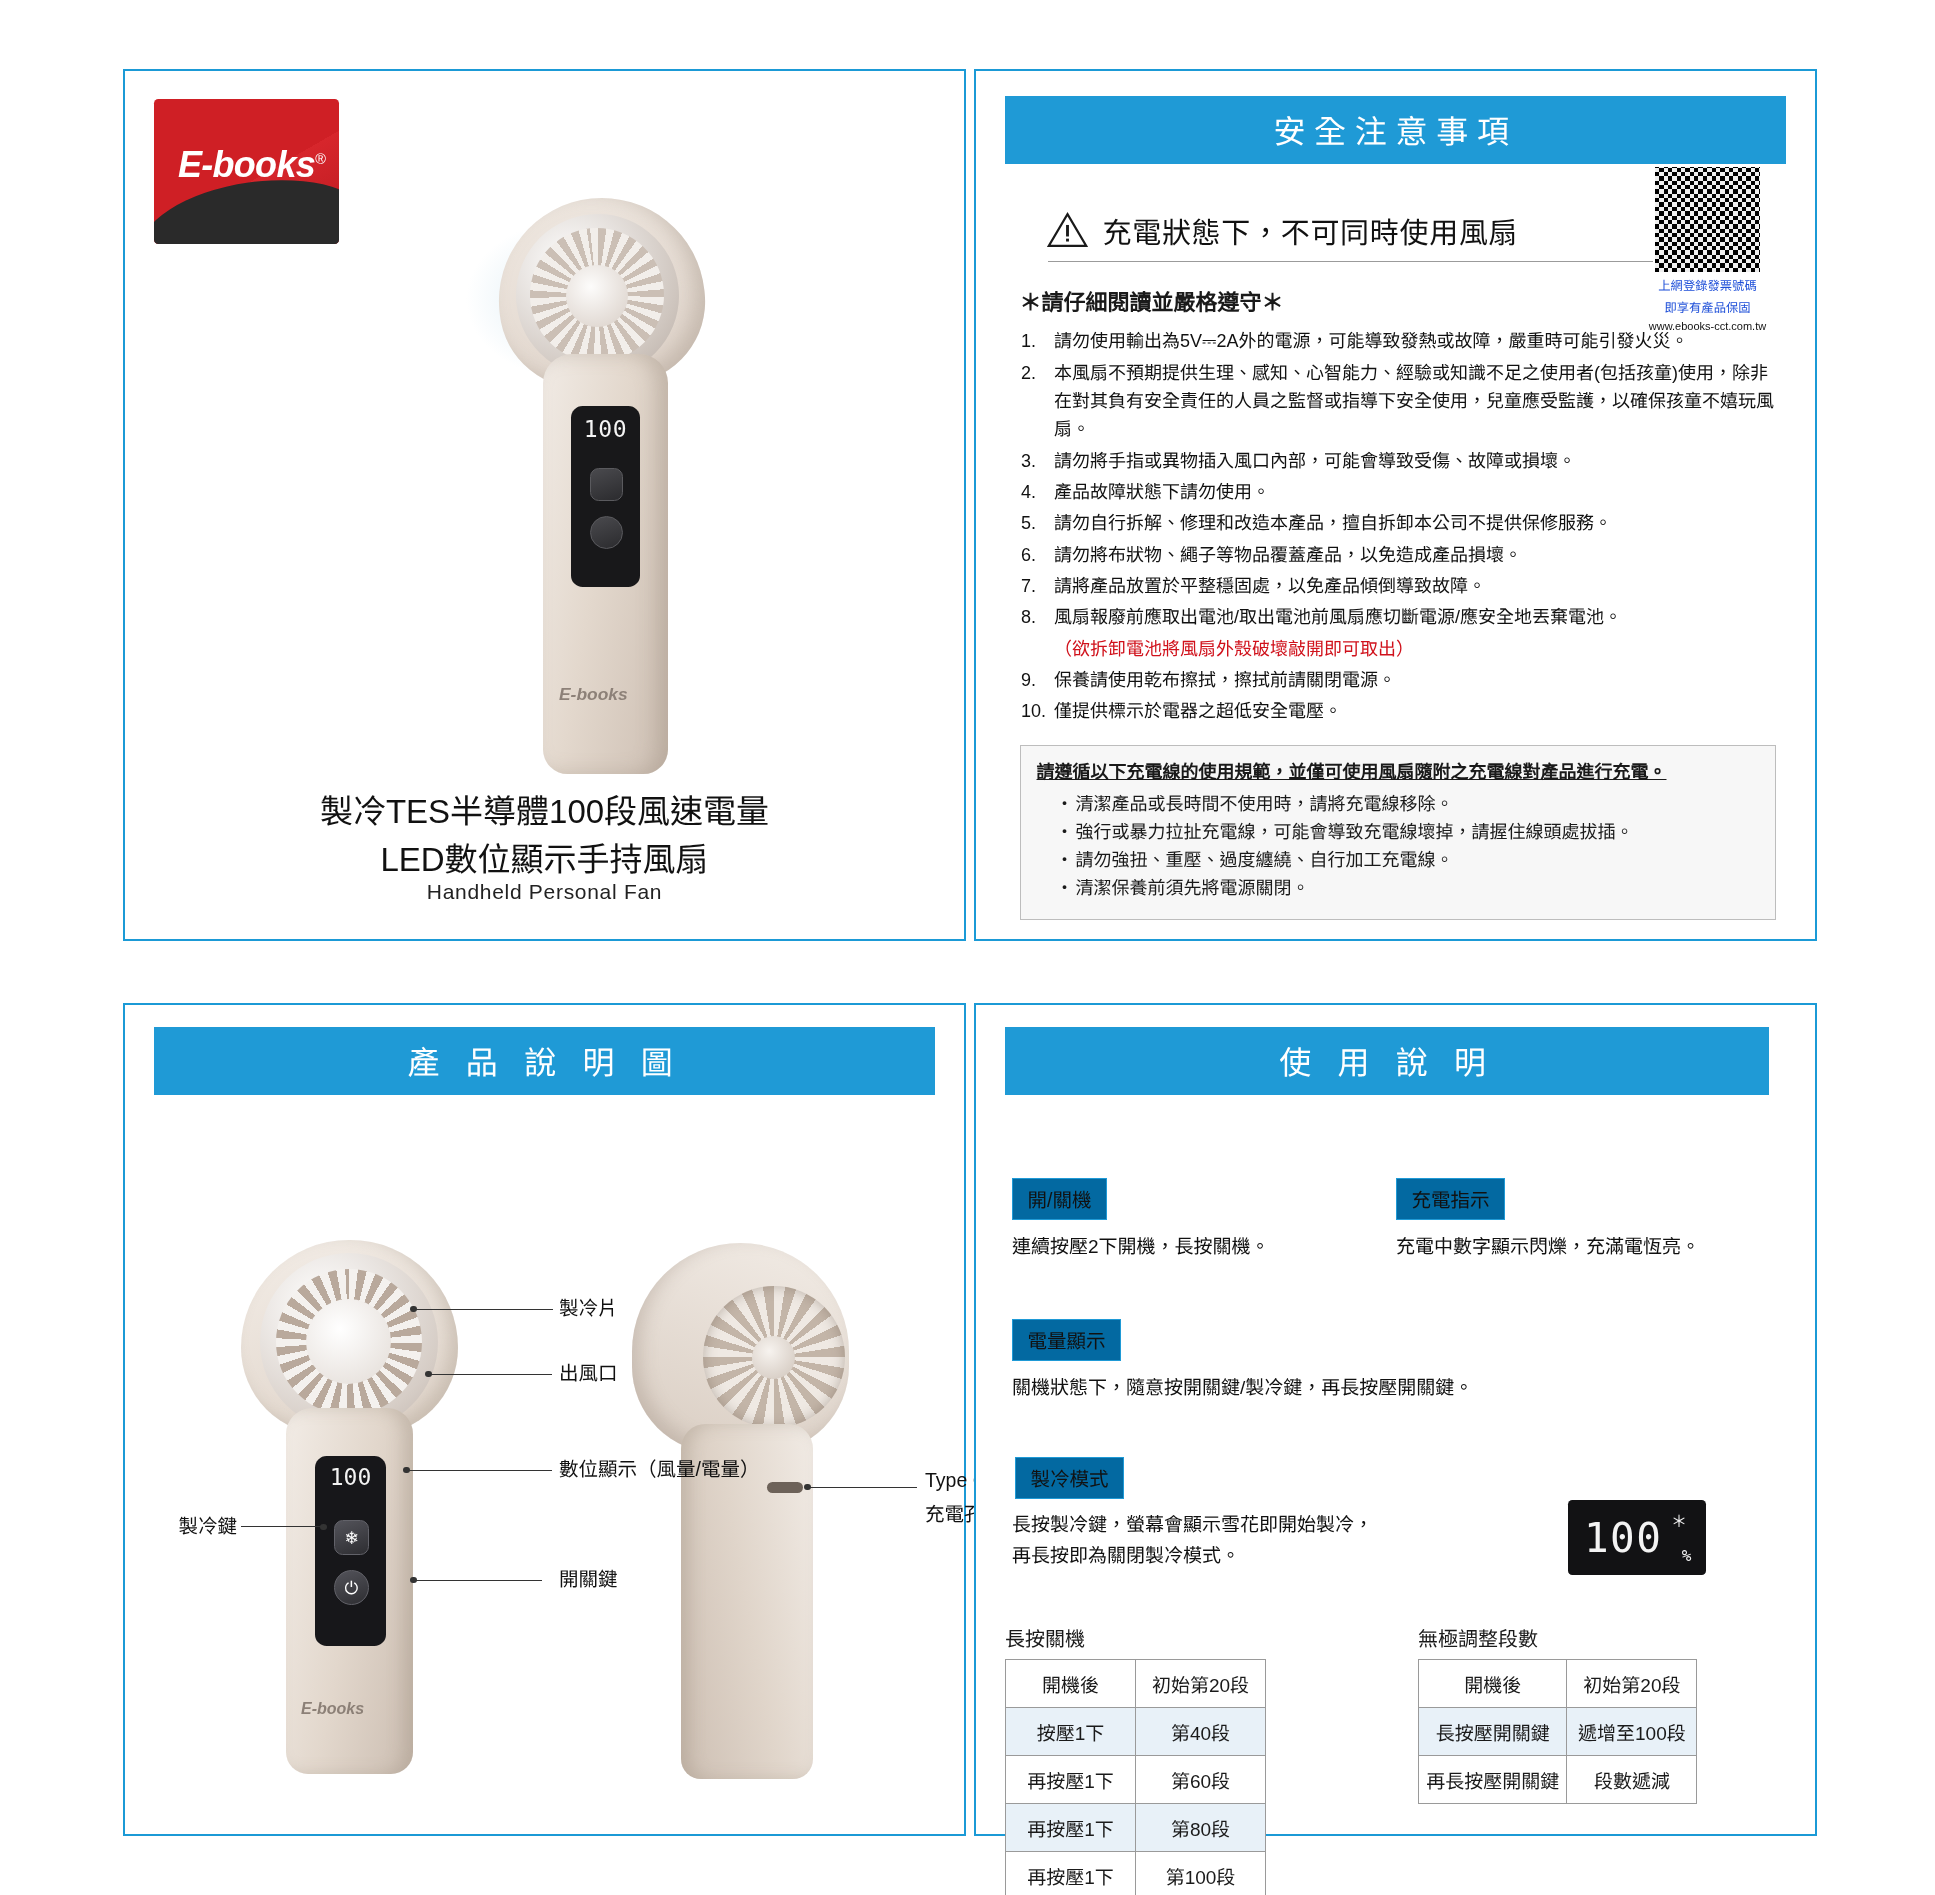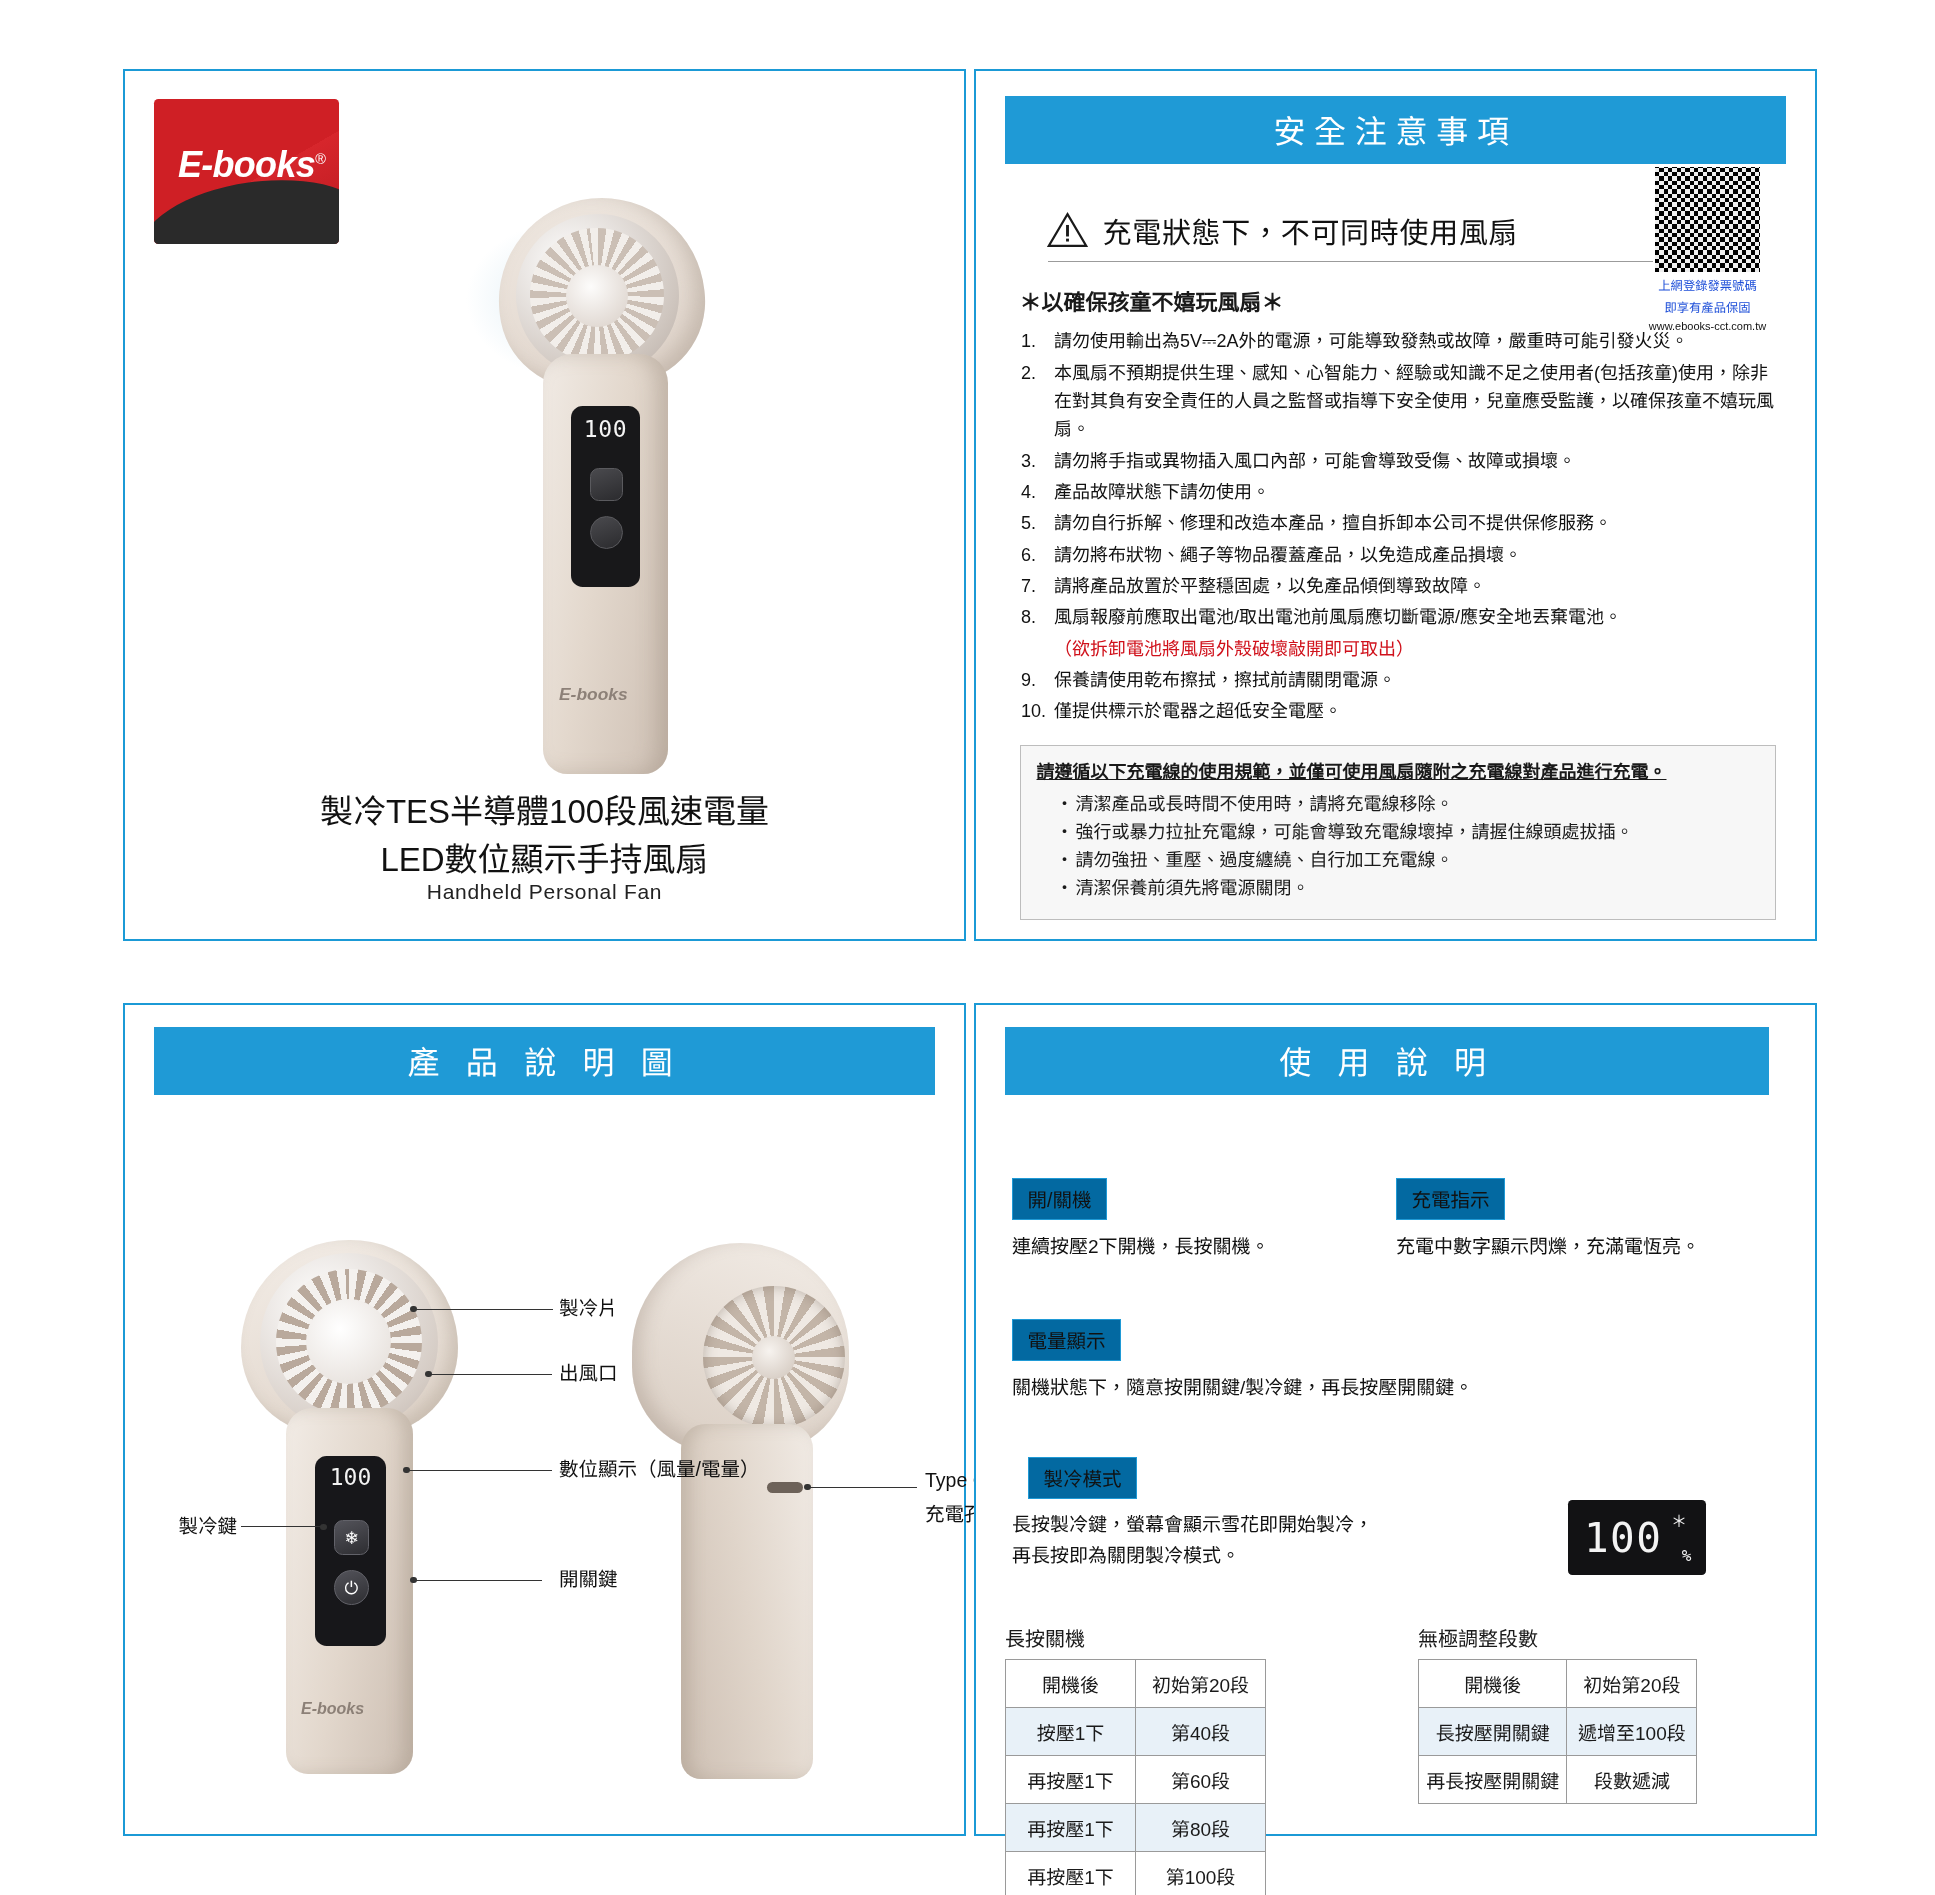--- a/index.html
+++ b/index.html
@@ -398,7 +398,7 @@
     </div>
     <div class="warn-rule"></div>
 
-    <div class="read-strict">＊以確保孩童不嬉玩風扇＊</div>
+    <div class="read-strict">＊請仔細閱讀並嚴格遵守＊</div>
 
     <ol class="safety-list">
       <li><span class="num">1.</span><span>請勿使用輸出為5V⎓2A外的電源，可能導致發熱或故障，嚴重時可能引發火災。</span></li>

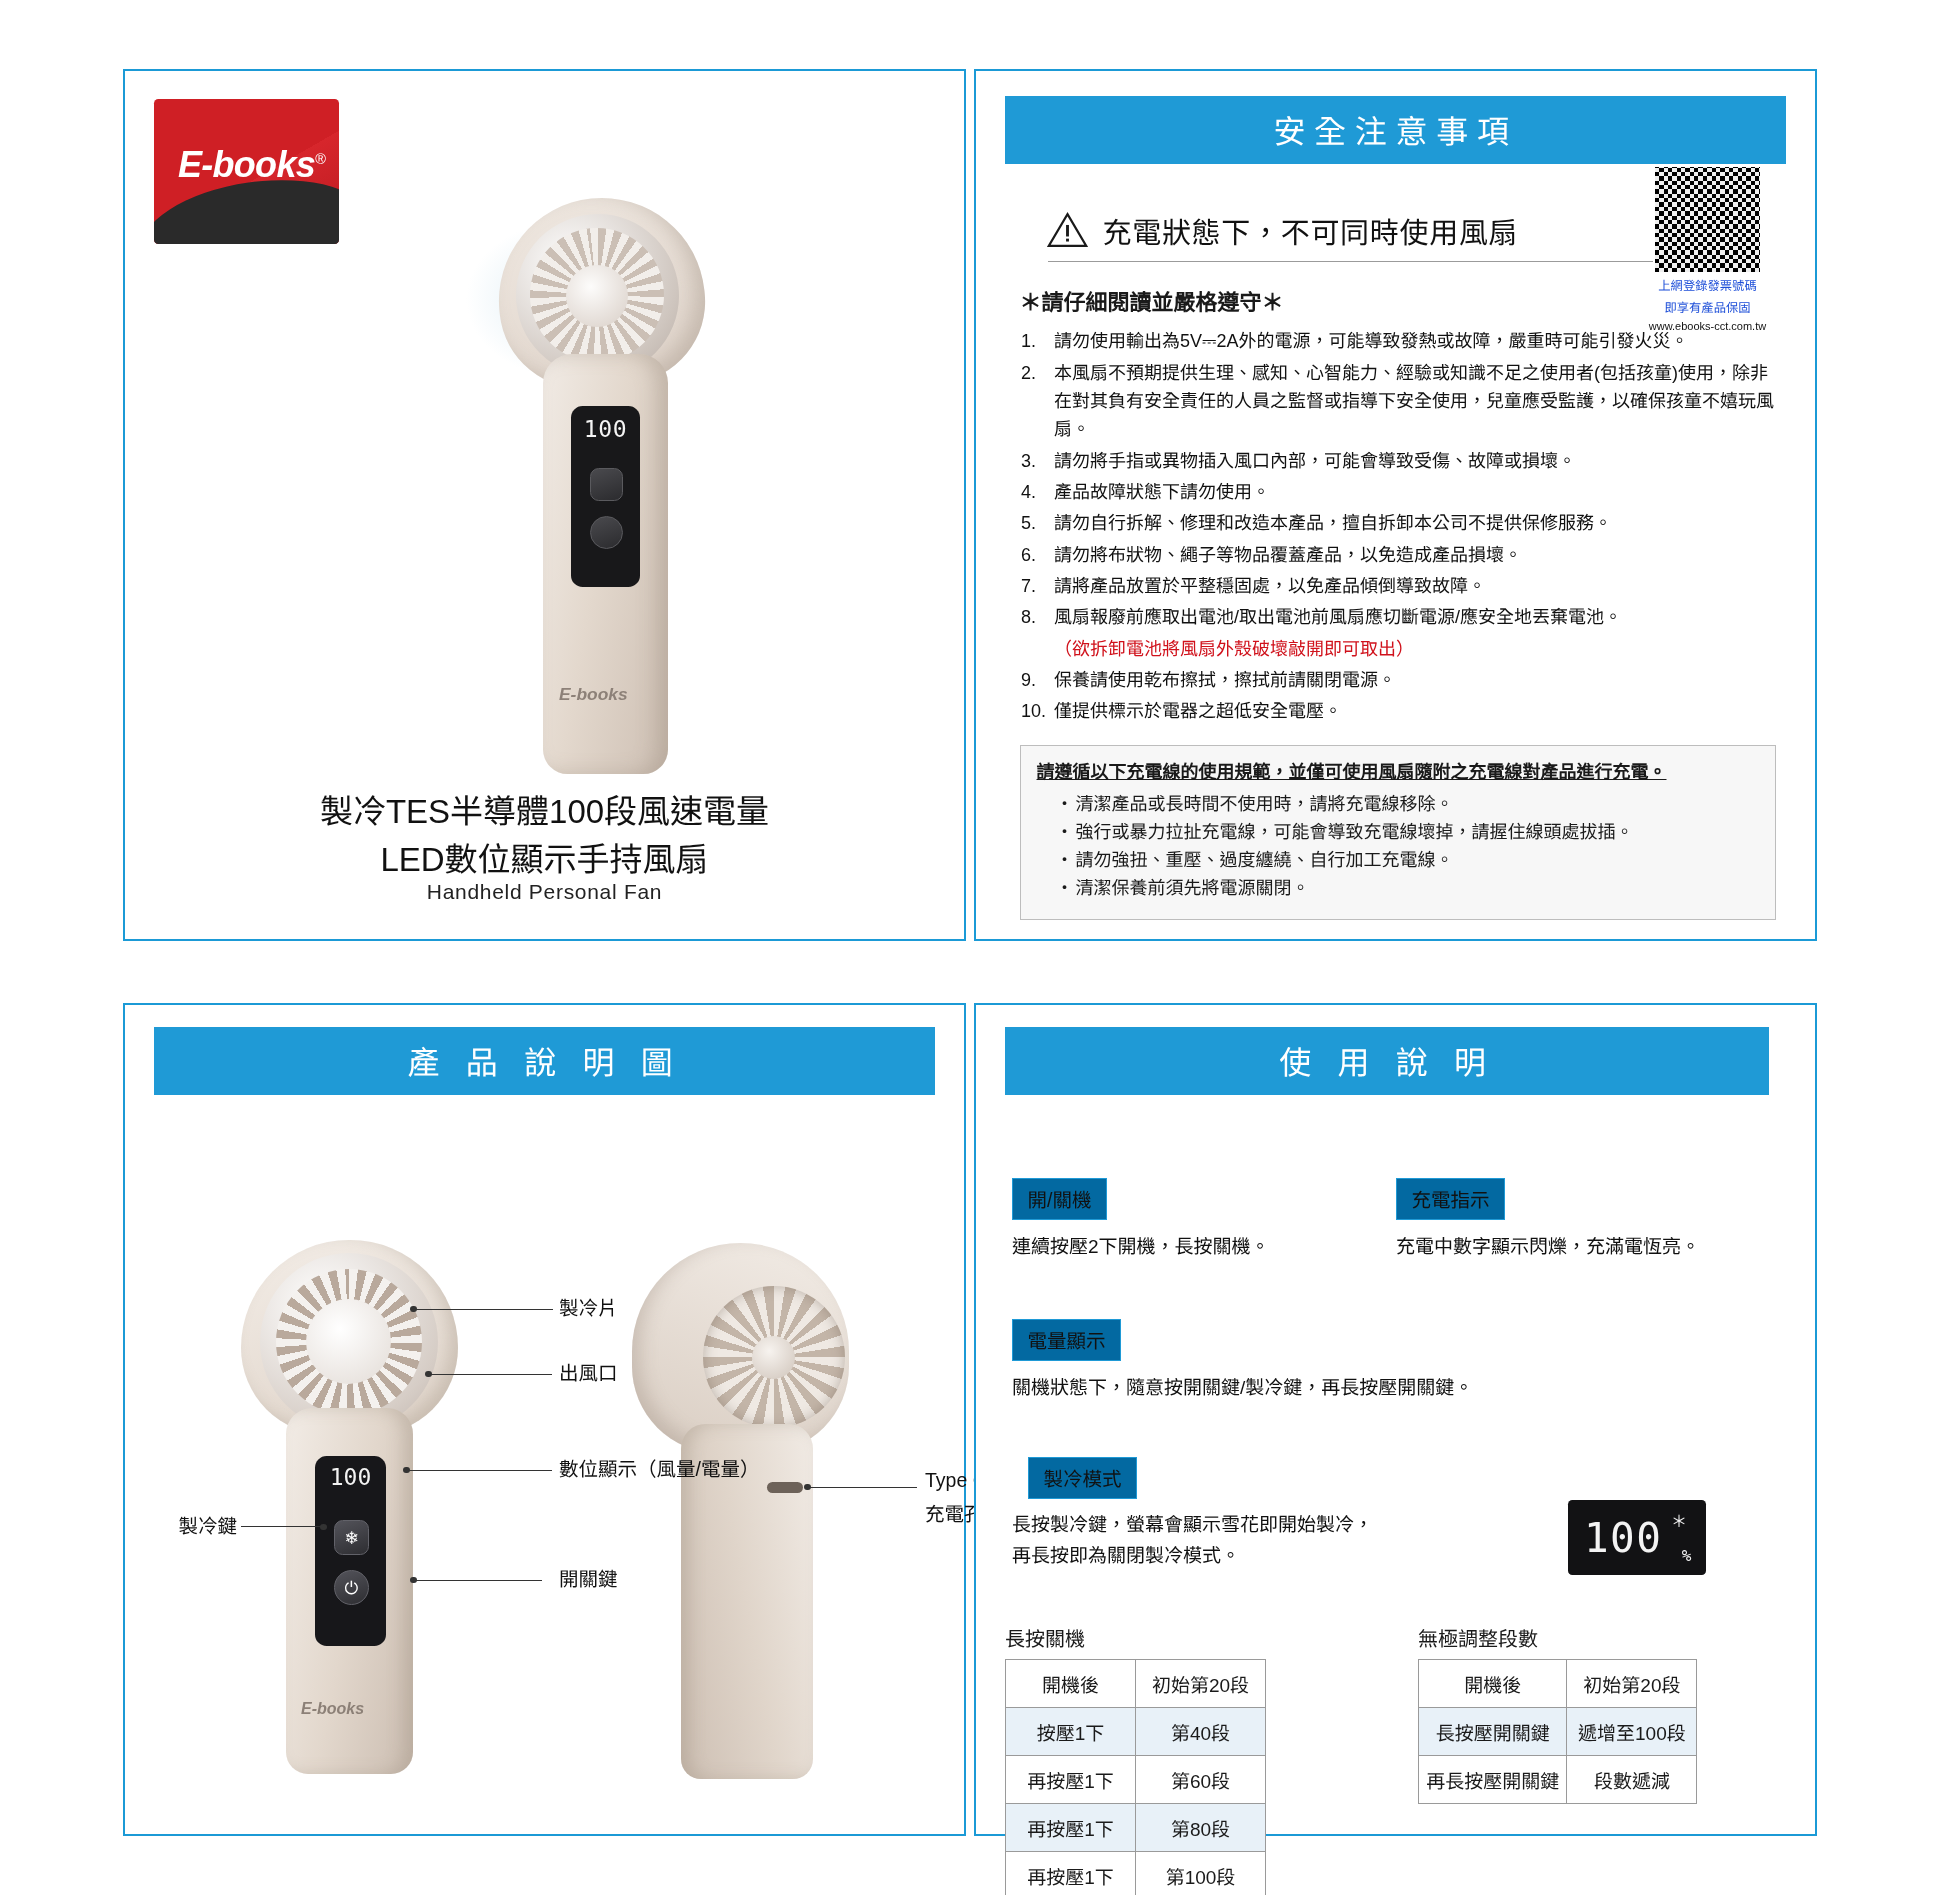--- a/index.html
+++ b/index.html
@@ -504,7 +504,7 @@
     </div>
     <div class="u-abs u-text" style="left:36px; top:279px;">關機狀態下，隨意按開關鍵/製冷鍵，再長按壓開關鍵。</div>
 
-    <div class="u-abs" style="left:52px; top:362px;">
+    <div class="u-abs" style="left:39px; top:362px;">
       <span class="tagbox">製冷模式</span>
     </div>
     <div class="u-abs u-text" style="left:36px; top:416px;">長按製冷鍵，螢幕會顯示雪花即開始製冷，</div>

